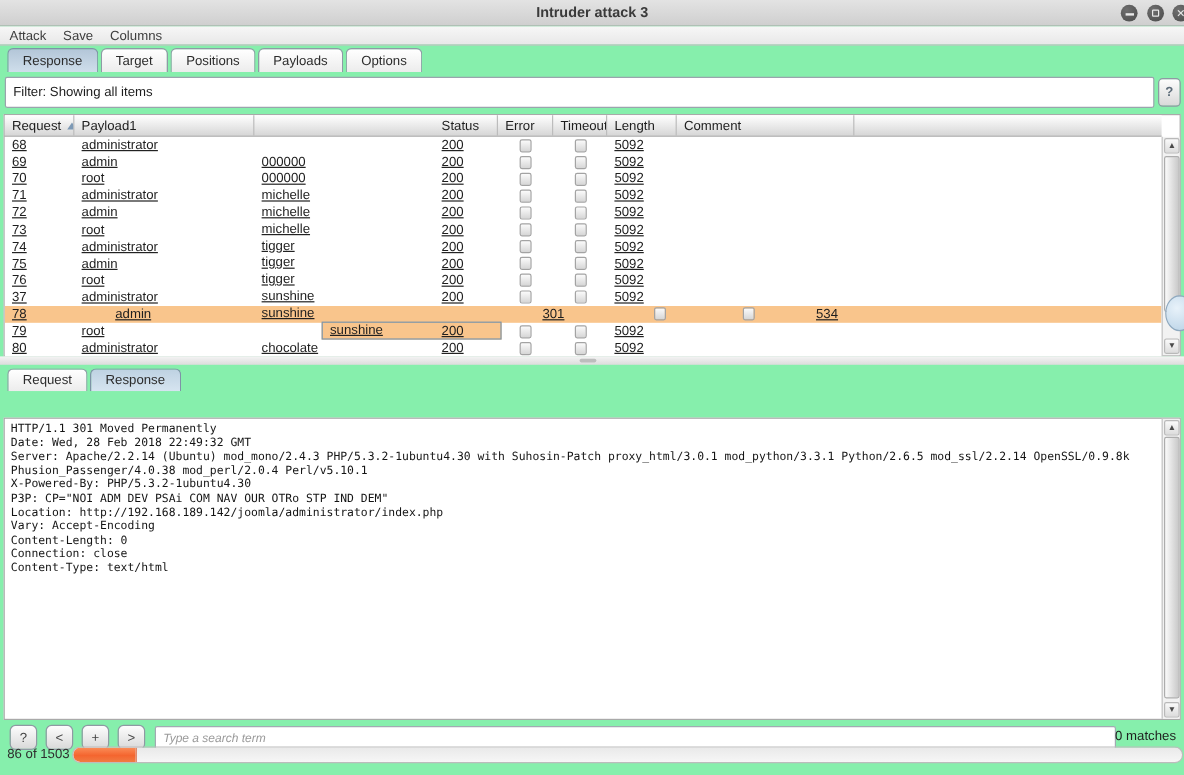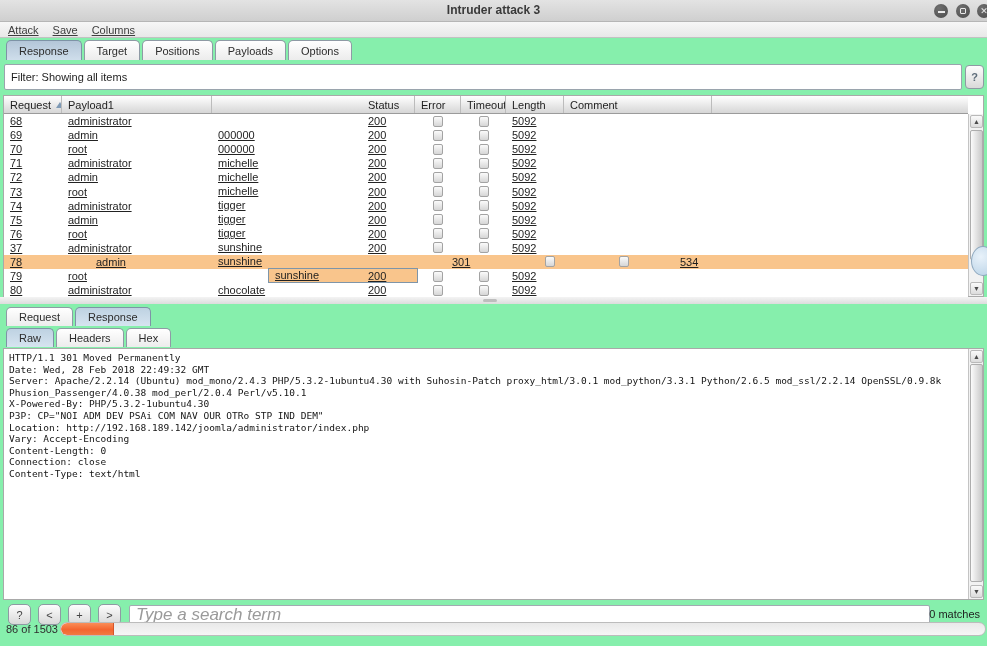--- a/index.html
+++ b/index.html
@@ -29,7 +29,7 @@
   .menubar{position:absolute;left:0;top:22px;width:987px;height:16px;
     background:linear-gradient(#f7f7f7,#e8e8e8);border-bottom:1px solid #c2c2c2;
     display:flex;align-items:center;padding-left:8px;gap:14px;color:#3d3d3d;}
-  .menubar span{cursor:default;text-decoration:underline;}
+  .menubar span{cursor:default;}
 
   
   .tabstrip{position:absolute;left:0;top:38px;width:987px;height:22px;

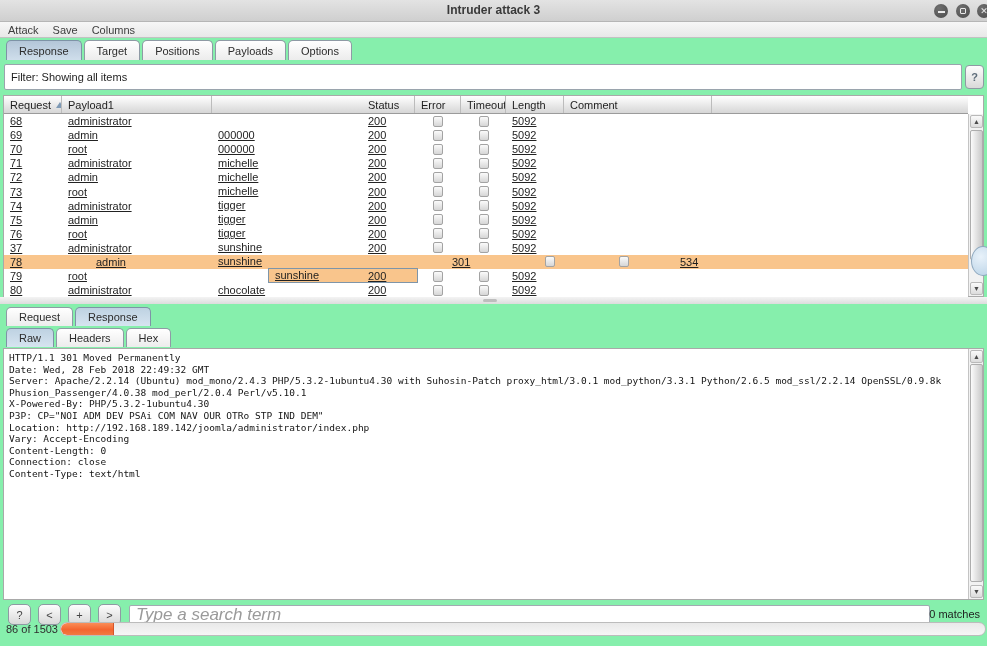--- a/index.html
+++ b/index.html
@@ -387,11 +387,6 @@
     <div class="vtab">Request</div>
     <div class="vtab selected">Response</div>
   </div>
-  <div class="viewer-subtabs">
-    <div class="vtab selected">Raw</div>
-    <div class="vtab">Headers</div>
-    <div class="vtab">Hex</div>
-  </div>
 
   <div class="text-panel">
     <pre>HTTP/1.1 301 Moved Permanently

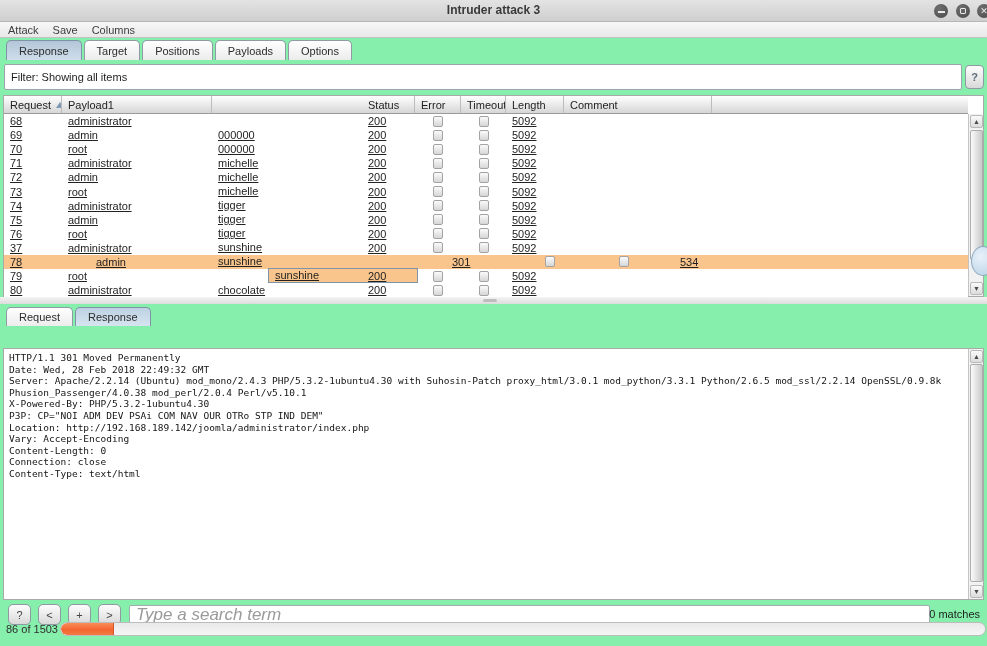--- a/index.html
+++ b/index.html
@@ -111,7 +111,7 @@
     display:flex;align-items:center;justify-content:center;cursor:pointer;}
   .search-input{position:absolute;left:129px;top:3px;width:801px;height:20px;
     border:1px solid #a2aab2;border-radius:2px;background:#fff;
-    font-family:var(--ui-font);font-size:17px;padding:0 6px;color:#222;}
+    font-family:var(--ui-font);font-size:10px;padding:0 6px;color:#222;}
   .search-input::placeholder{font-style:italic;color:#9a9a9a;}
   .matches{position:absolute;right:7px;top:6px;color:#1e1e1e;}
 

